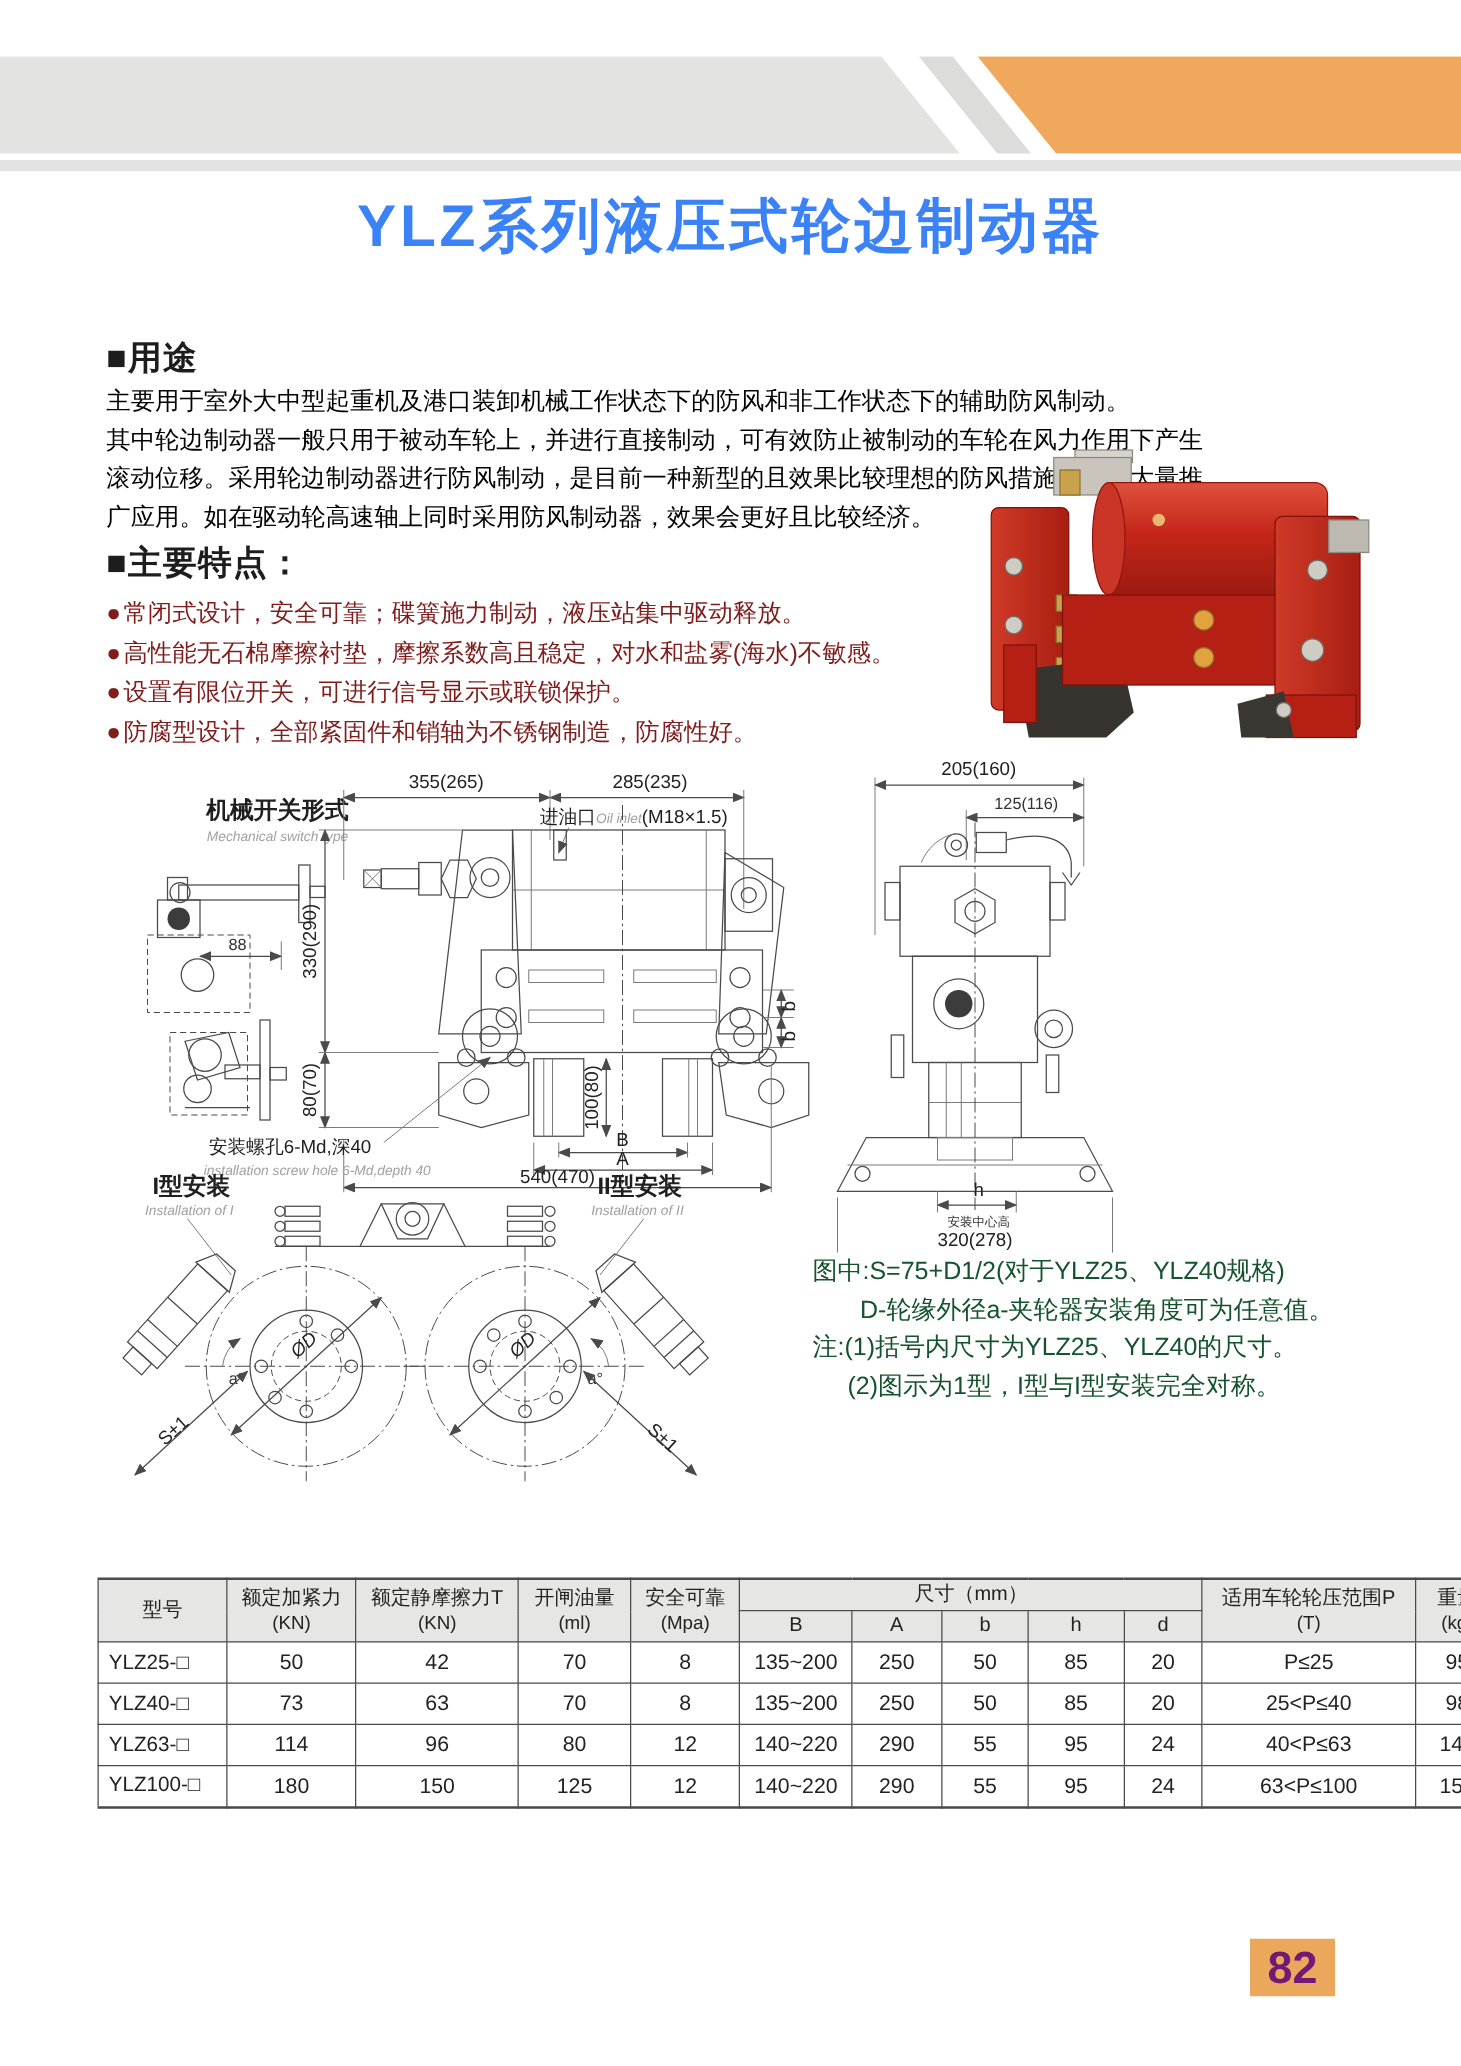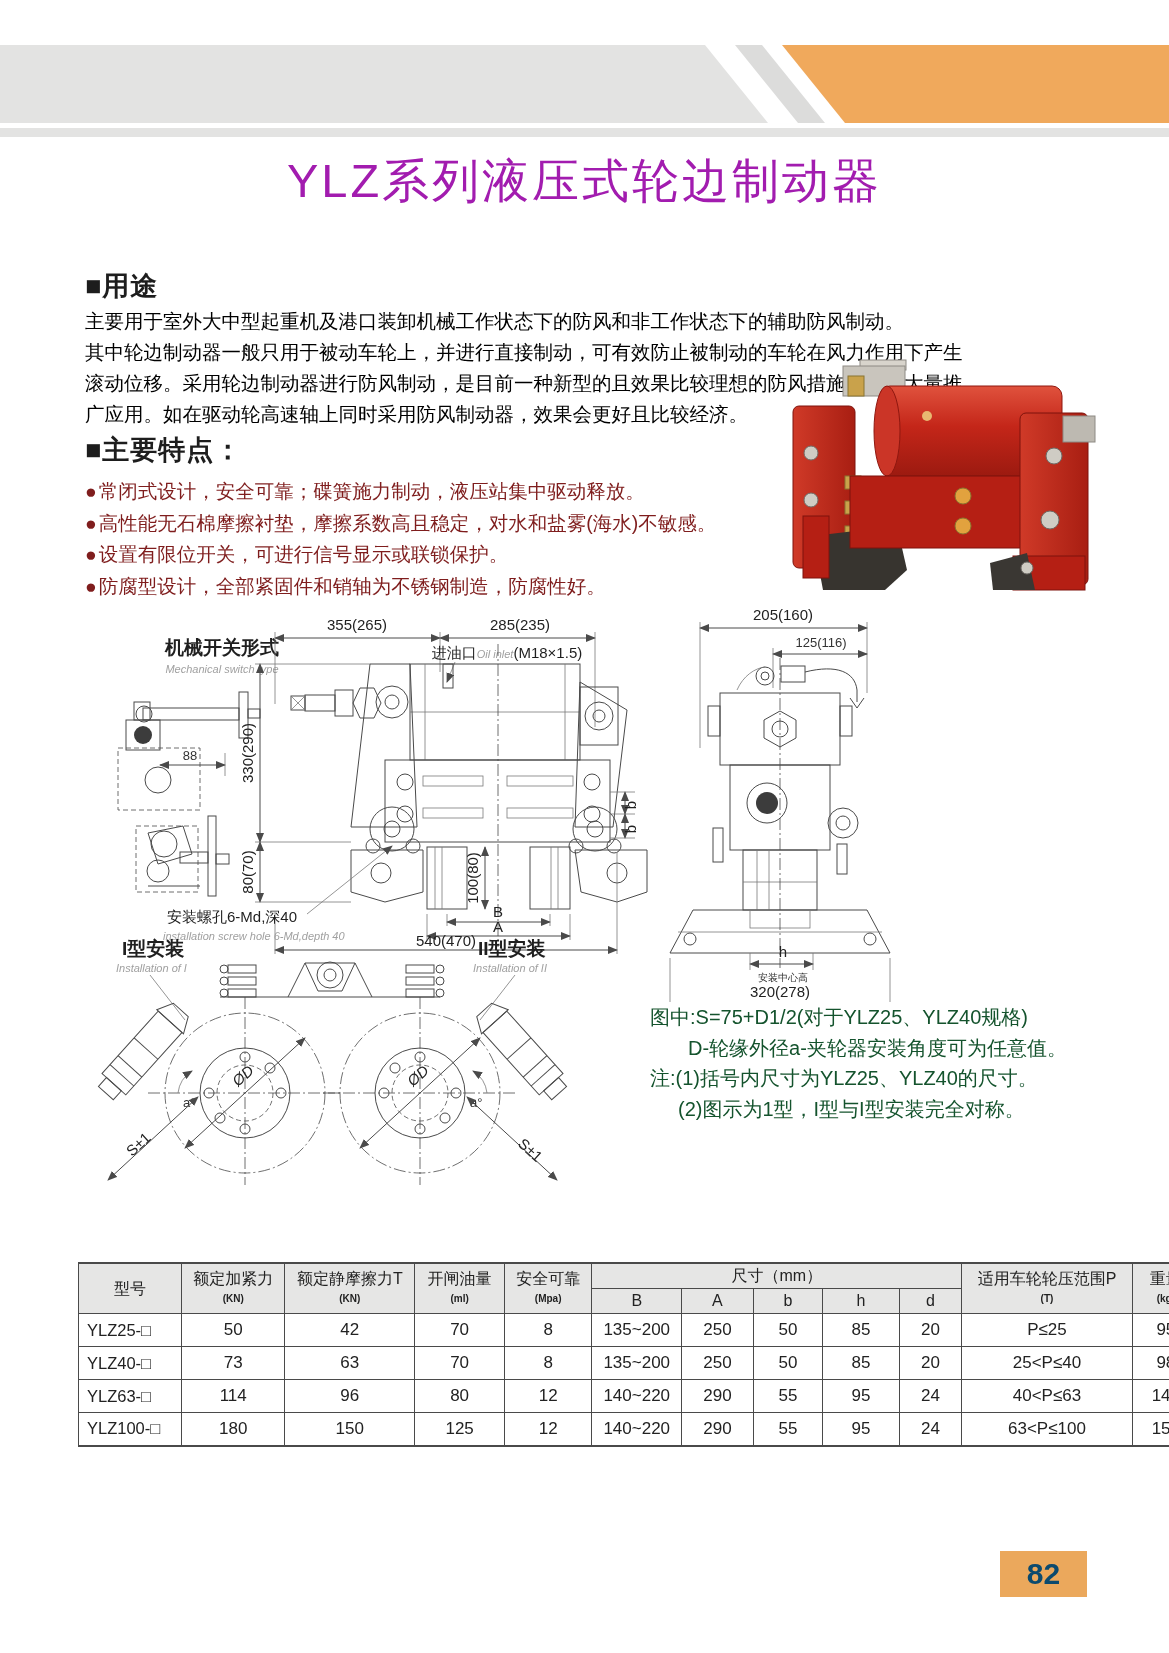--- a/index.html
+++ b/index.html
@@ -17,7 +17,7 @@
   .band-underline { position:absolute; left:0; top:128px; width:1169px; height:9px; background:#e3e3e2; }
 
   .page-title { position:absolute; left:0; top:150px; width:1169px; text-align:center;
-                font-size:47px; font-weight:normal; color:#a21caf; letter-spacing:3px; }
+                font-size:47px; font-weight:bold; color:#3b82f6; letter-spacing:3px; }
 
   
   .sec-heading { position:absolute; font-size:27px; font-weight:bold; color:#1d1d1d; letter-spacing:1px; }

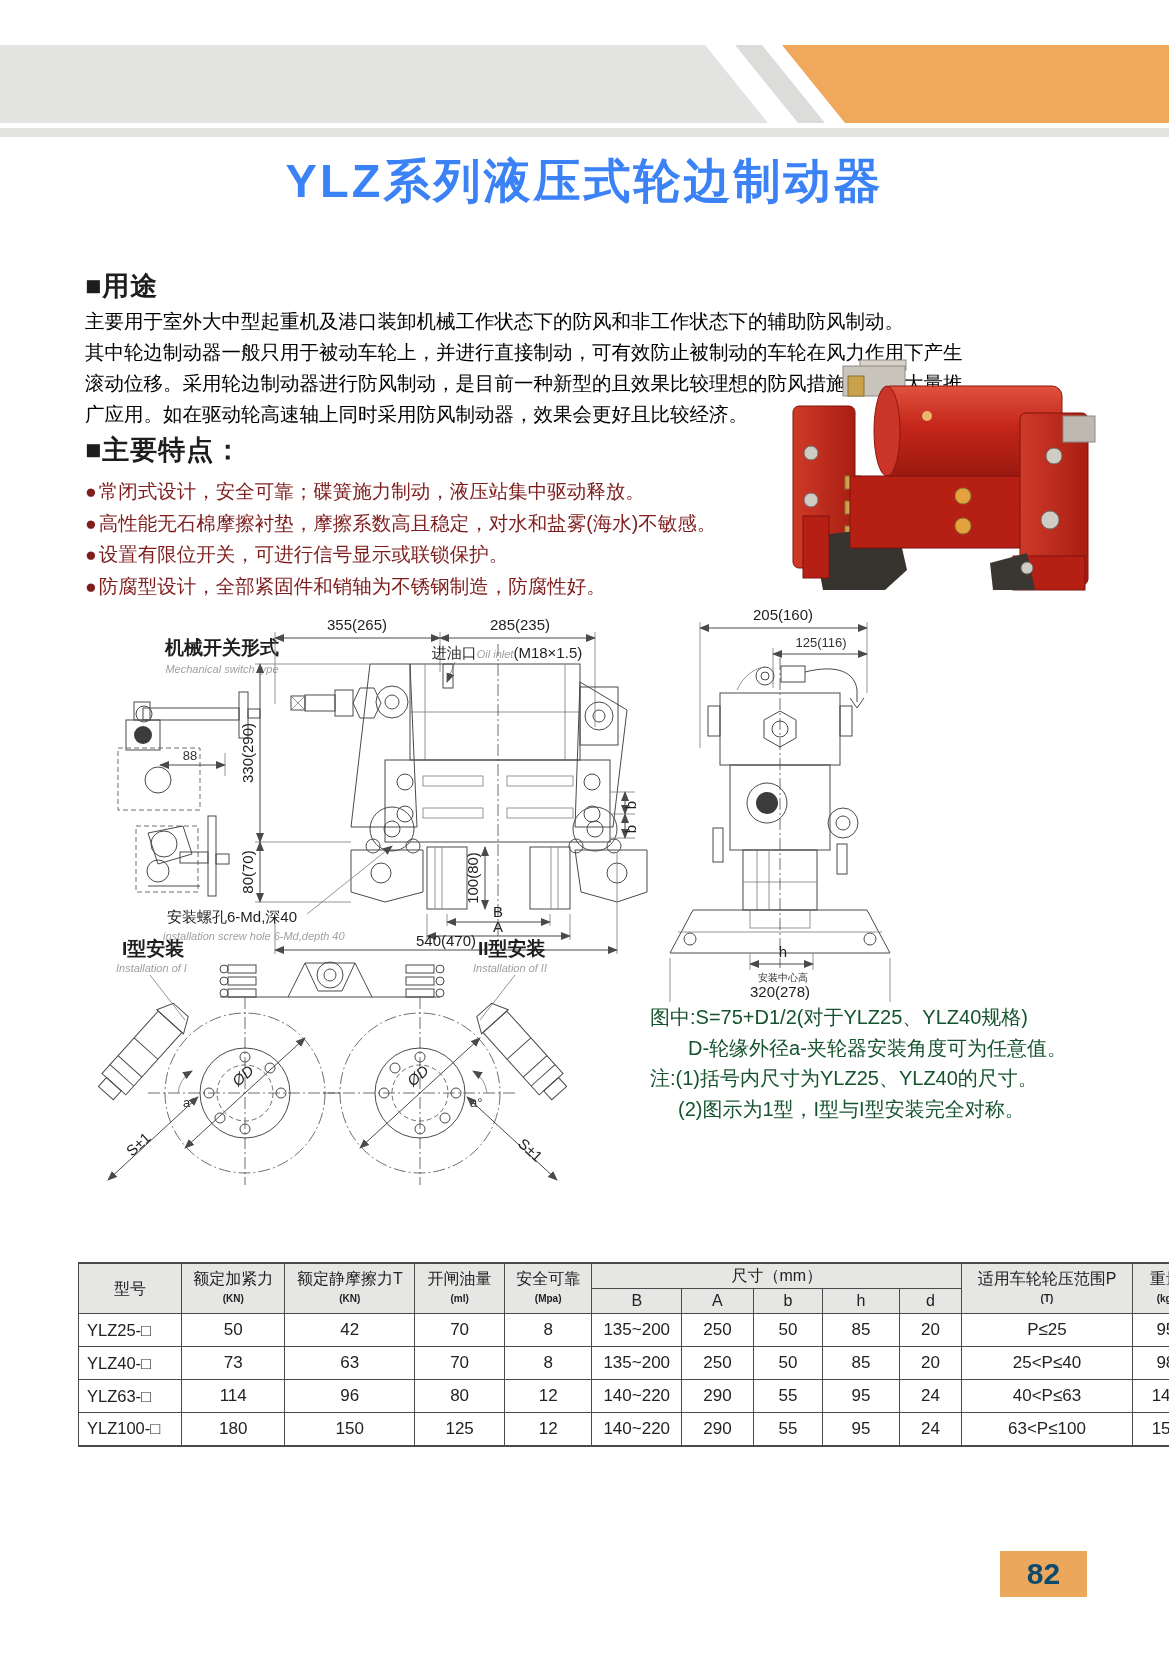--- a/index.html
+++ b/index.html
@@ -61,7 +61,7 @@
   table.spec thead th { background:#e6e6e5; font-weight:normal; font-size:16px; line-height:20px; padding:2px 0; }
   table.spec td { background:#ffffff; font-size:17px; height:33px; }
   table.spec td.model { text-align:left; padding-left:8px; font-size:16.5px; }
-  .unit { display:block; font-size:10px;font-weight:bold; }
+  .unit { display:block; font-size:15px; }
 
   
   .page-num { position:absolute; left:1000px; top:1551px; width:87px; height:46px; background:#eba85c;

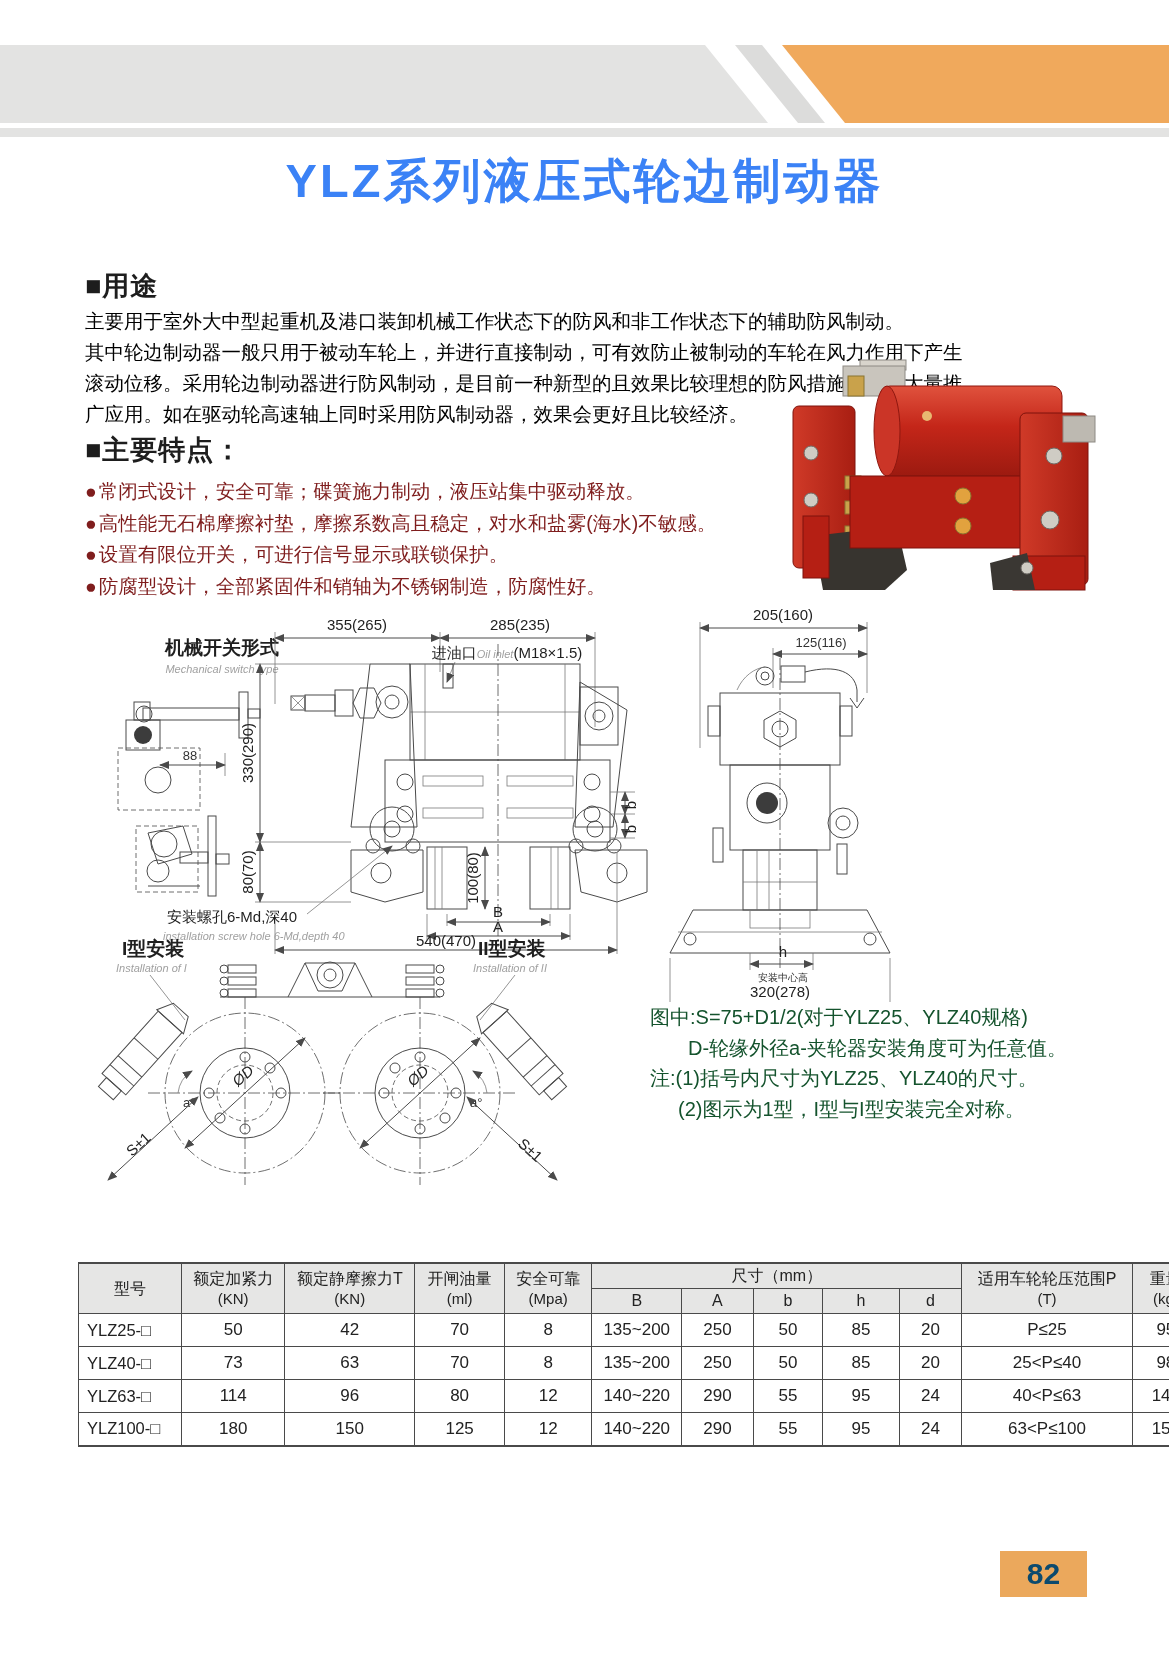--- a/index.html
+++ b/index.html
@@ -64,8 +64,8 @@
   .unit { display:block; font-size:15px; }
 
   
-  .page-num { position:absolute; left:1000px; top:1551px; width:87px; height:46px; background:#eba85c;
-              color:#0c4a6e; font-size:30px; font-weight:bold; display:flex; align-items:center; justify-content:center; }
+  .page-num { position:absolute; left:1000px; top:1551px; width:68px; height:46px; background:#eba85c;
+              color:#701a75; font-size:36px; font-weight:bold; display:flex; align-items:center; justify-content:center; }
 </style>
 </head>
 <body>

